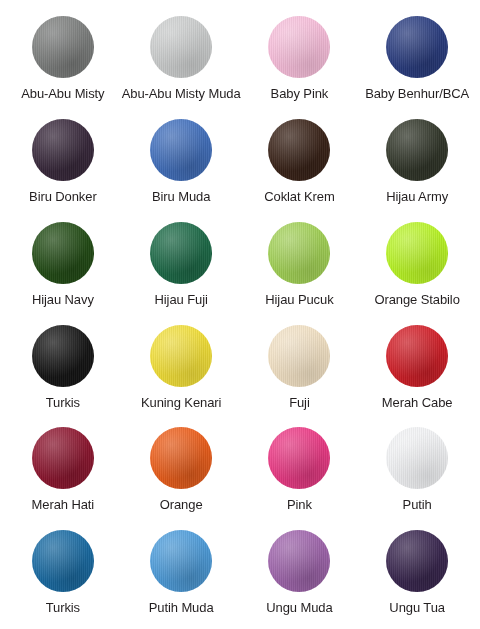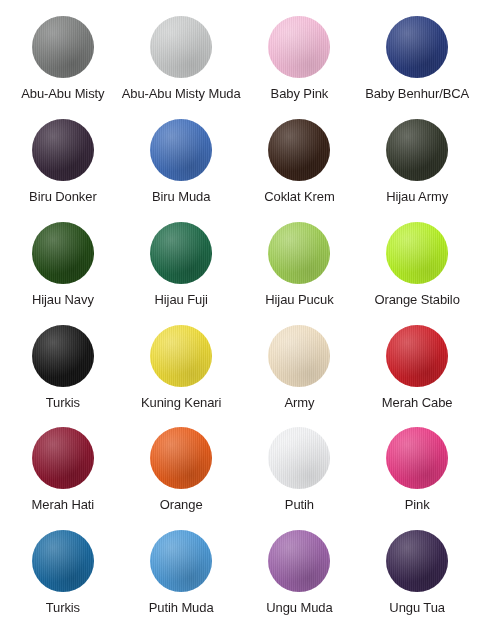--- a/index.html
+++ b/index.html
@@ -165,7 +165,7 @@
       <div class="swatch-disc-wrap">
         <div class="swatch-disc light-disc" style="background-color: rgb(240, 223, 194);"></div>
       </div>
-      <div class="swatch-label">Army</div>
+      <div class="swatch-label">Fuji</div>
     </div>
     <div class="swatch-cell">
       <div class="swatch-disc-wrap">

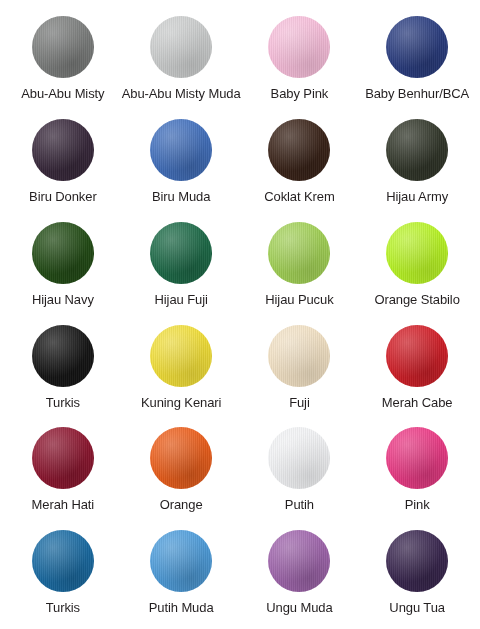--- a/index.html
+++ b/index.html
@@ -187,15 +187,15 @@
     </div>
     <div class="swatch-cell">
       <div class="swatch-disc-wrap">
+        <div class="swatch-disc" style="background-color: rgb(236, 59, 134);"></div>
+      </div>
+      <div class="swatch-label">Pink</div>
+    </div>
+    <div class="swatch-cell">
+      <div class="swatch-disc-wrap">
         <div class="swatch-disc light-disc" style="background-color: rgb(240, 241, 243);"></div>
       </div>
       <div class="swatch-label">Putih</div>
-    </div>
-    <div class="swatch-cell">
-      <div class="swatch-disc-wrap">
-        <div class="swatch-disc" style="background-color: rgb(236, 59, 134);"></div>
-      </div>
-      <div class="swatch-label">Pink</div>
     </div>
     <div class="swatch-cell">
       <div class="swatch-disc-wrap">

